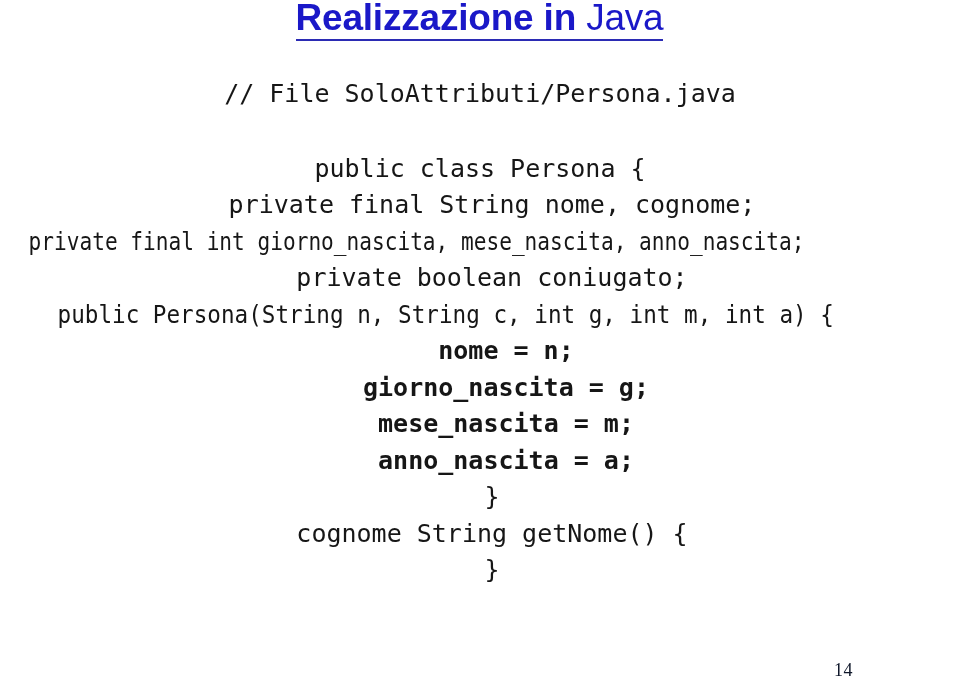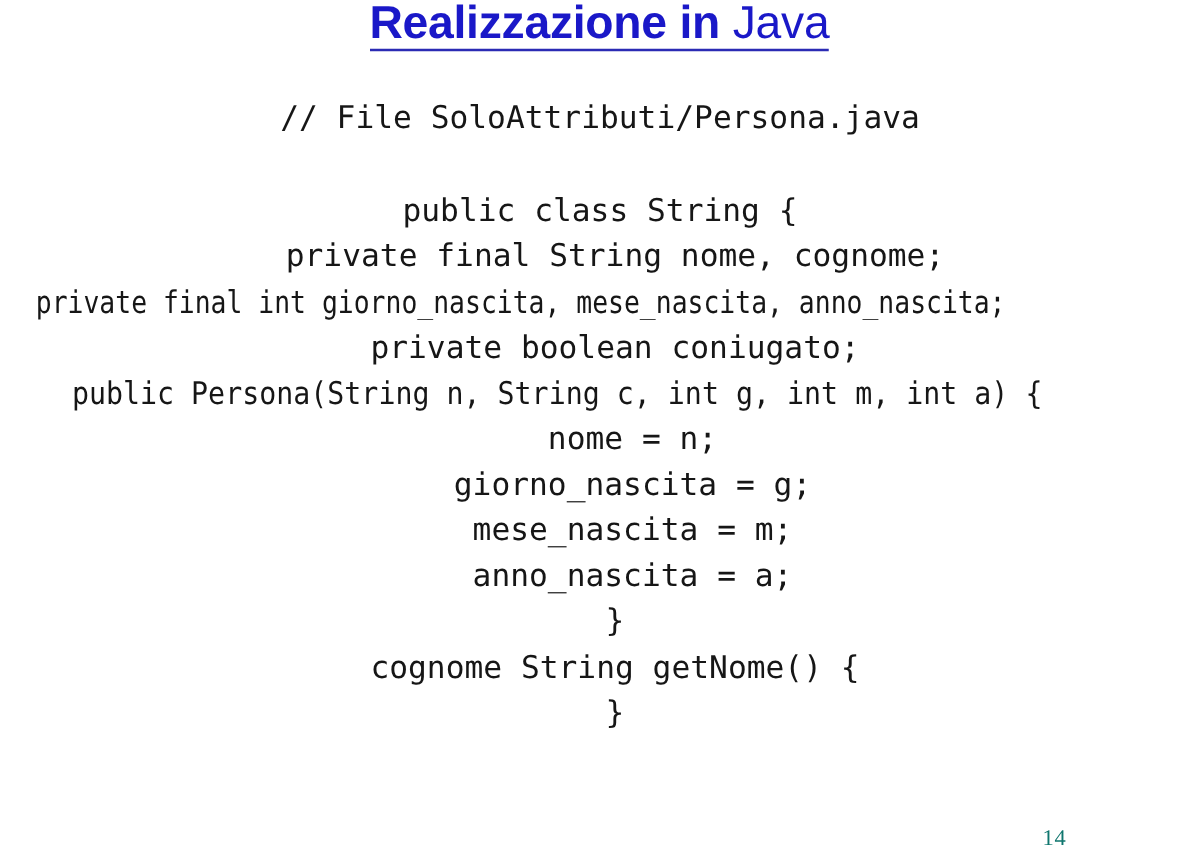--- a/index.html
+++ b/index.html
@@ -109,7 +109,7 @@
     <div class="code-line ind-0">// File SoloAttributi/Persona.java</div>
     <div class="code-gap"></div>
     <div id="code-lines">
-        <div class="code-line ind-0">public class String {</div>
+        <div class="code-line ind-0">public class Persona {</div>
         <div class="code-line ind-1">private final String nome, cognome;</div>
         <div class="code-line ind-1 squeeze-a">private final int giorno_nascita, mese_nascita, anno_nascita;</div>
         <div class="code-line ind-1">private boolean coniugato;</div>

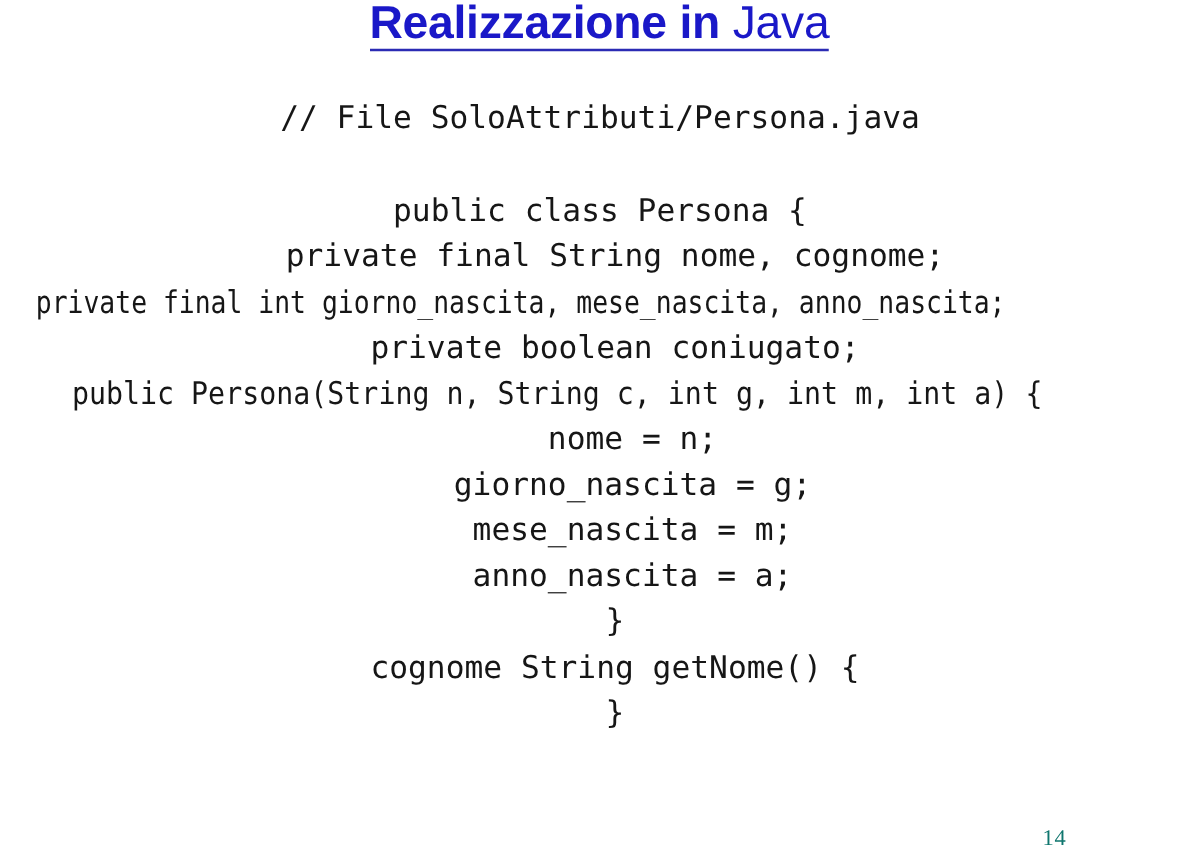--- a/index.html
+++ b/index.html
@@ -79,7 +79,7 @@
   
   .ind-0 { padding-left: 0px; }
   .ind-1 { padding-left: 24px; }
-  .ind-2 { padding-left: 52px; }
+  .ind-2 { padding-left: 52px; font-weight: bold; }
 
   
   .squeeze-a { transform: scaleX(0.845); }

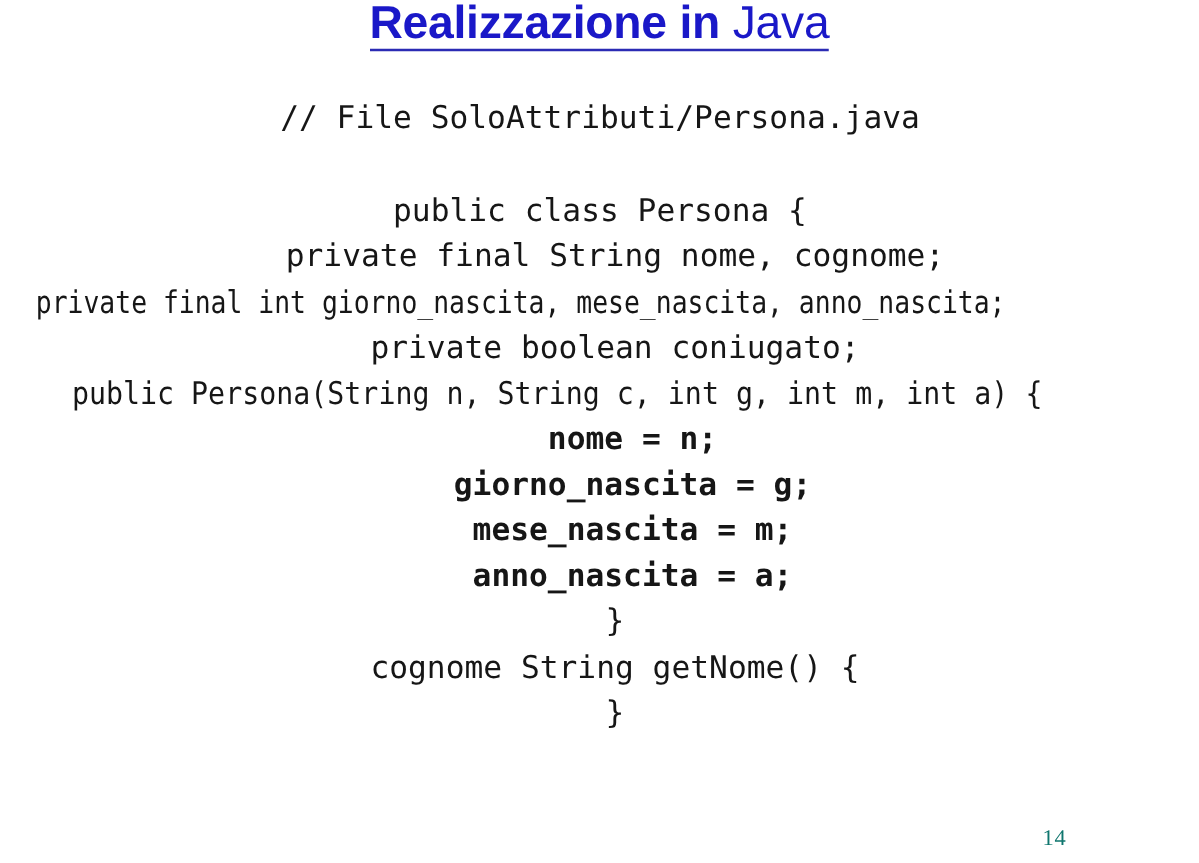--- a/index.html
+++ b/index.html
@@ -92,7 +92,7 @@
     bottom: 9px;
     font-family: "Liberation Serif", "DejaVu Serif", serif;
     font-size: 18px;
-    color: #0f766e;
+    color: #0f172a;
     letter-spacing: 0.5px;
   }
 </style>

